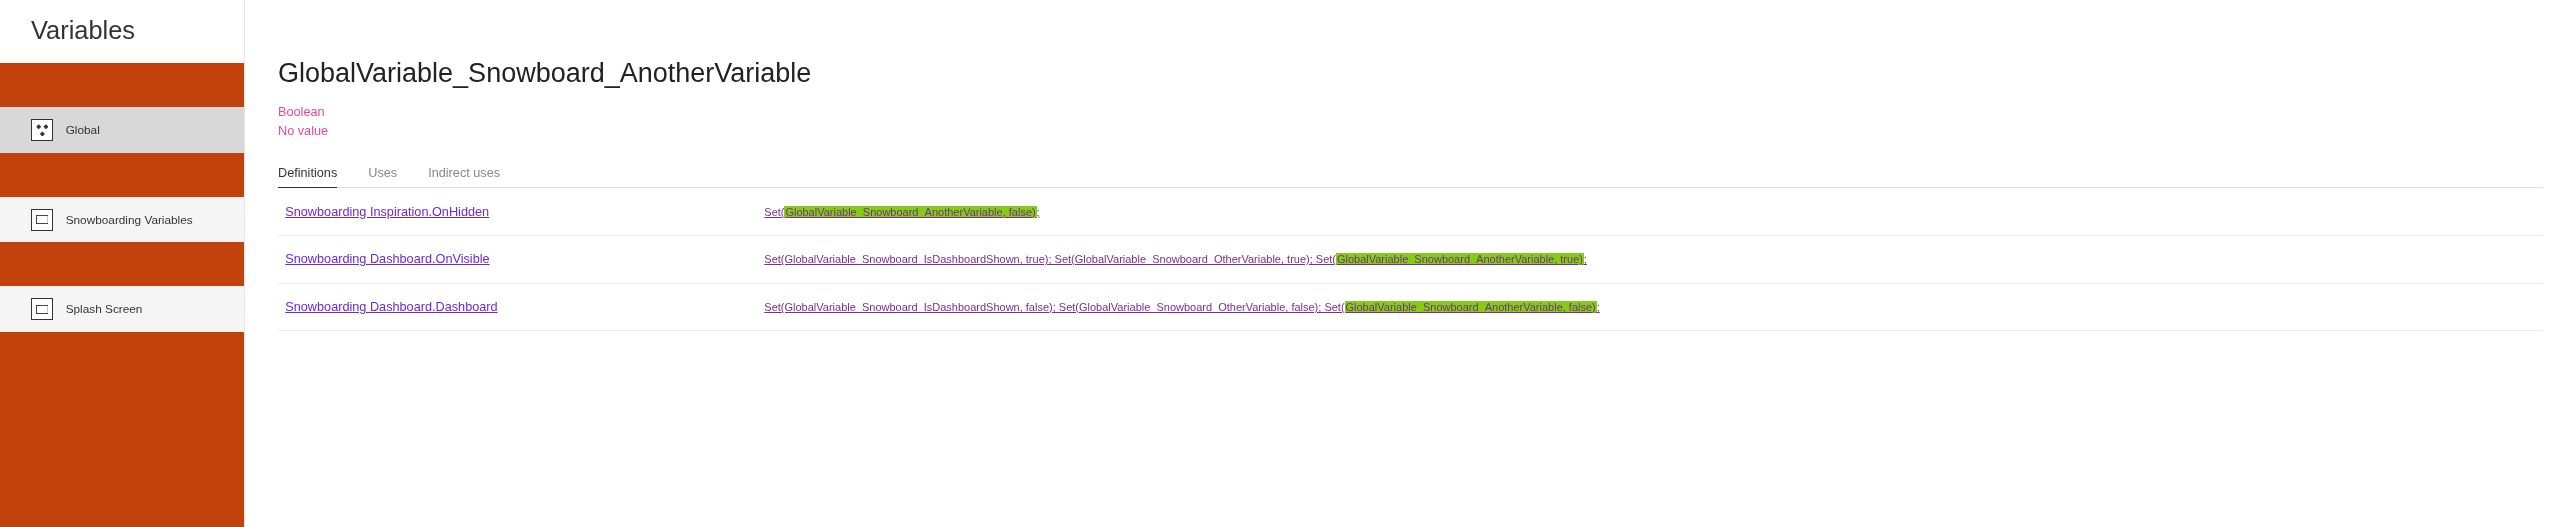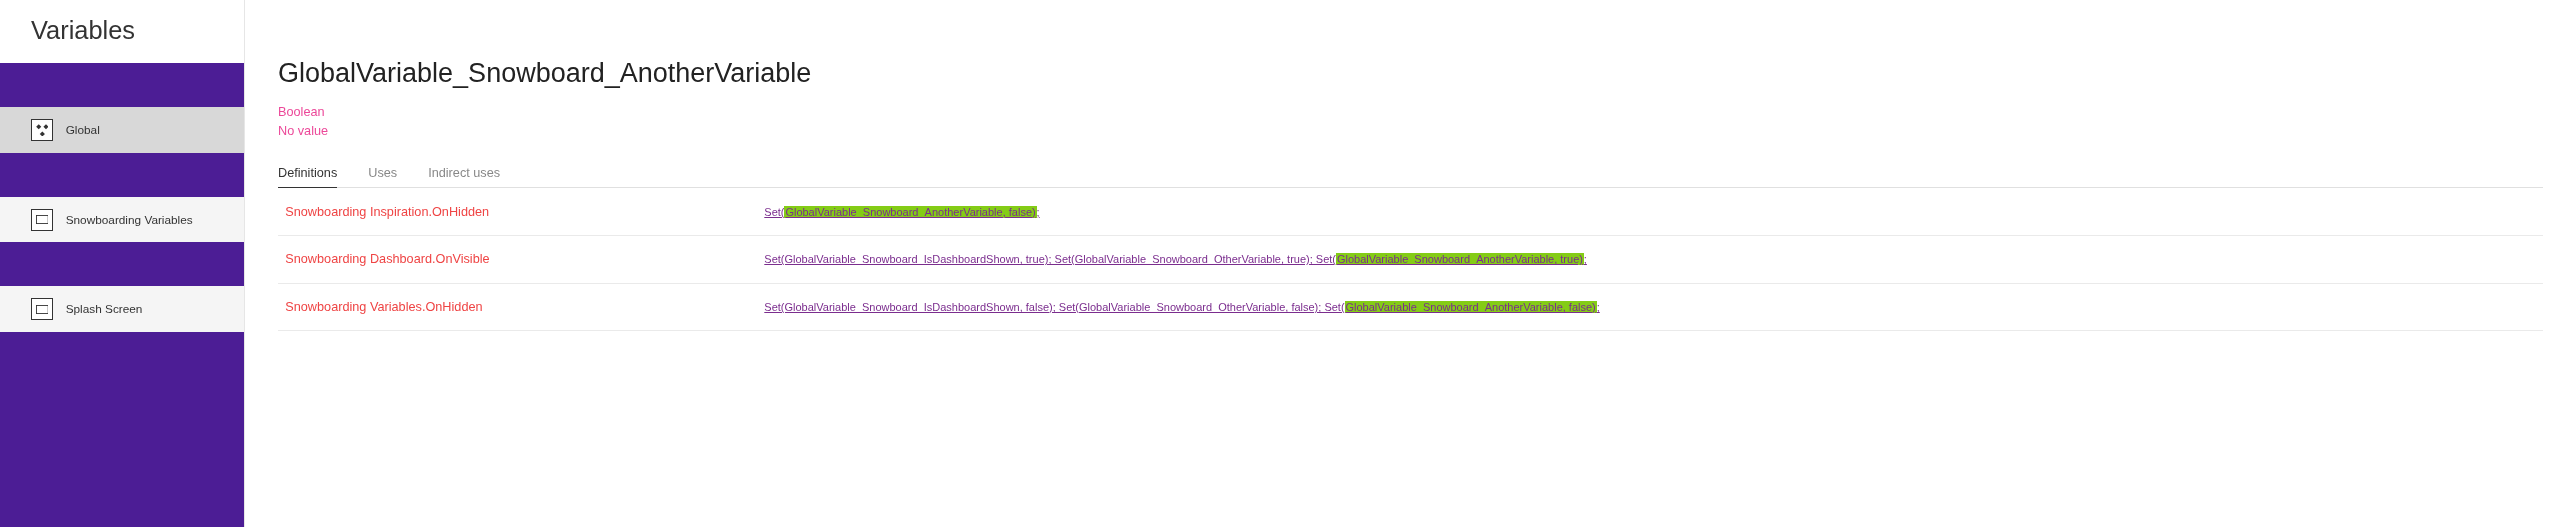--- a/index.html
+++ b/index.html
@@ -13,7 +13,7 @@
     }
     .sidebar {
       width: 245px;
-      background: #4c1d95;
+      background: #c2410c;
       border-right: 0.9px solid #e6e6e6;
       flex-shrink: 0;
     }

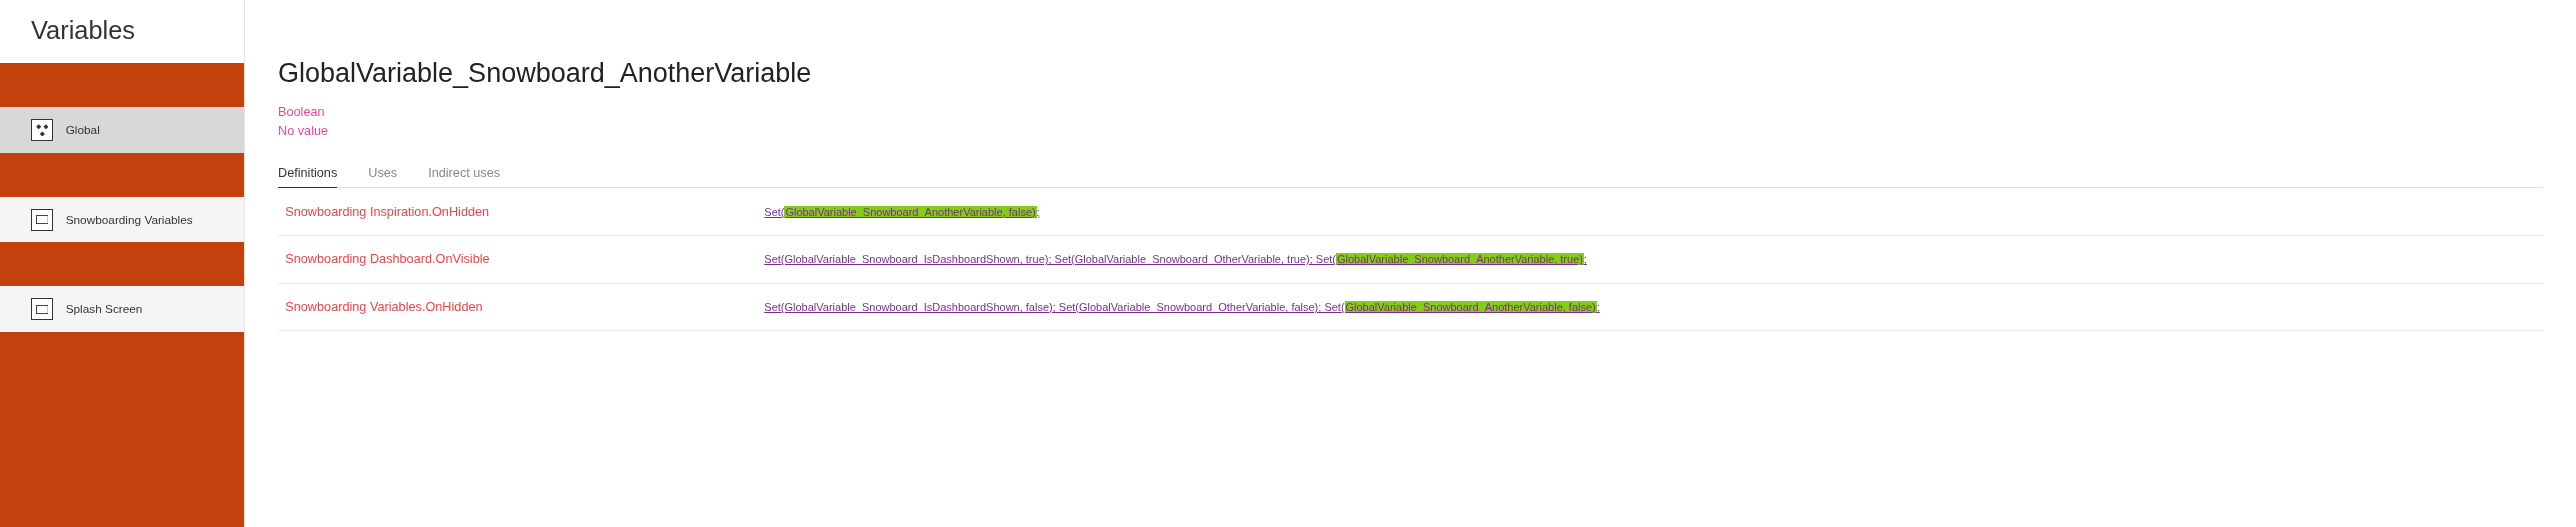--- a/index.html
+++ b/index.html
@@ -95,8 +95,9 @@
     .def-source {
       width: 479px;
       font-size: 12.7px;
-      color: #ef4444;
+      color: #6d28d9;
       flex-shrink: 0;
+      text-decoration: underline;
     }
     .def-formula {
       font-size: 11px;

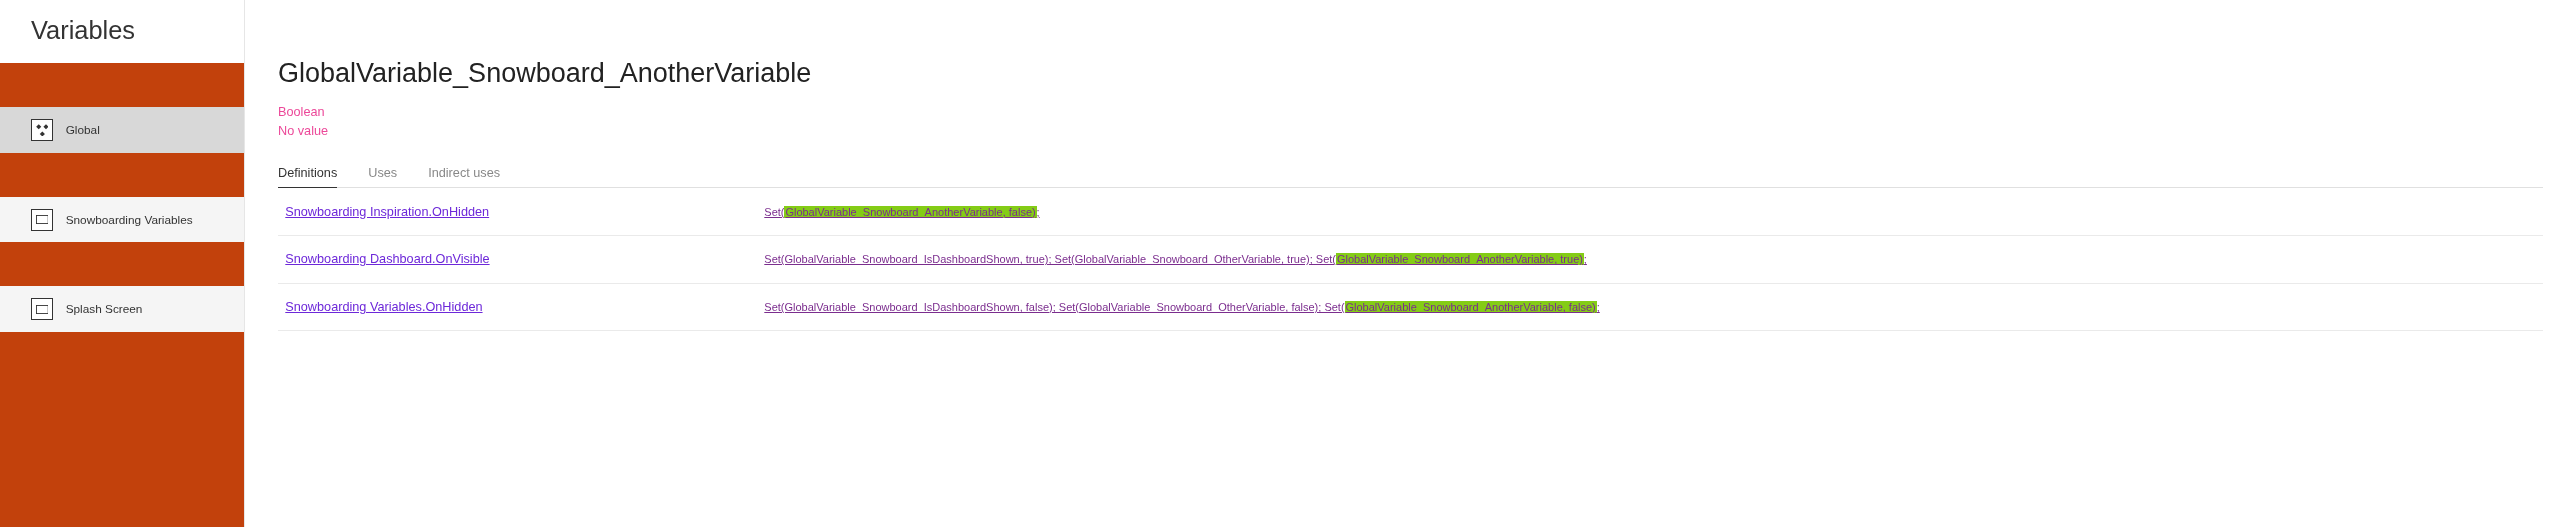--- a/index.html
+++ b/index.html
@@ -171,7 +171,7 @@
   </div>
 
   <div class="def-row">
-    <div class="def-source">Snowboarding Variables.OnHidden</div>
+    <div class="def-source">Snowboarding Dashboard.Dashboard</div>
     <div class="def-formula"><span>Set(GlobalVariable_Snowboard_IsDashboardShown, false);  Set(GlobalVariable_Snowboard_OtherVariable, false);  Set(</span><span class="hl">GlobalVariable_Snowboard_AnotherVariable, false)</span><span>;</span></div>
   </div>
 </div>

